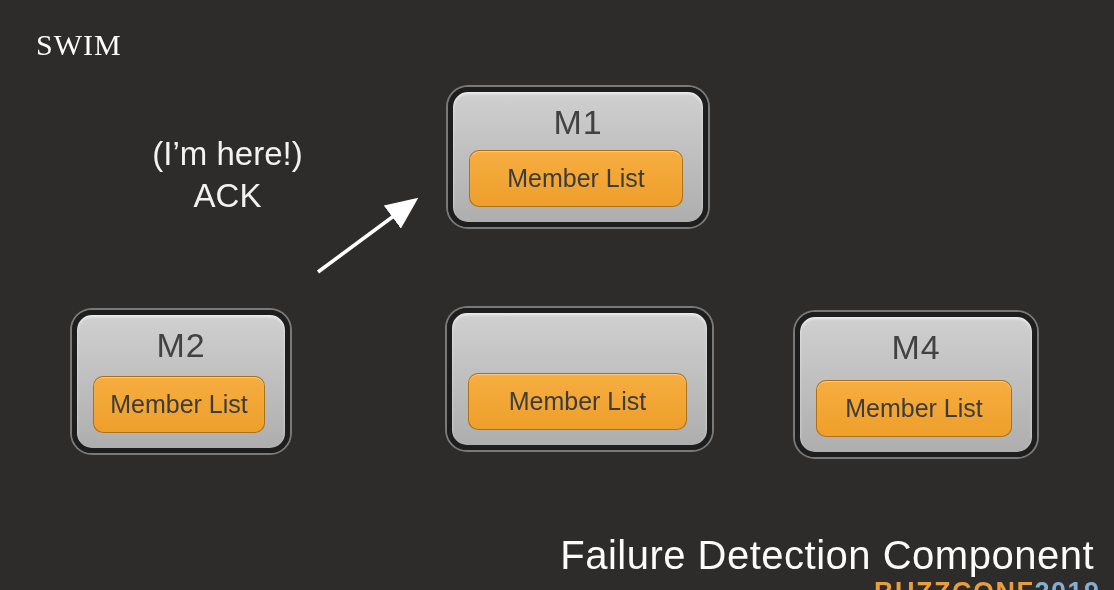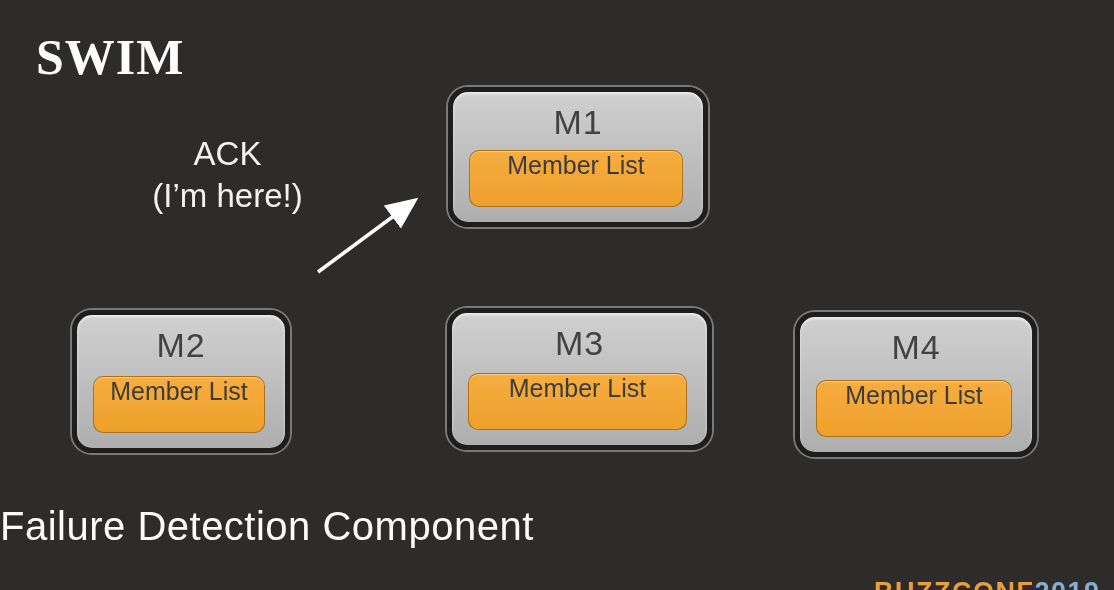--- a/index.html
+++ b/index.html
@@ -23,8 +23,8 @@
     top: 28px;
     margin: 0;
     font-family: "Liberation Serif", serif;
-    font-weight: bold;
-    font-size: 50px;
+    font-weight: normal;
+    font-size: 30px;
     letter-spacing: 1px;
     color: #fdfdfd;
   }

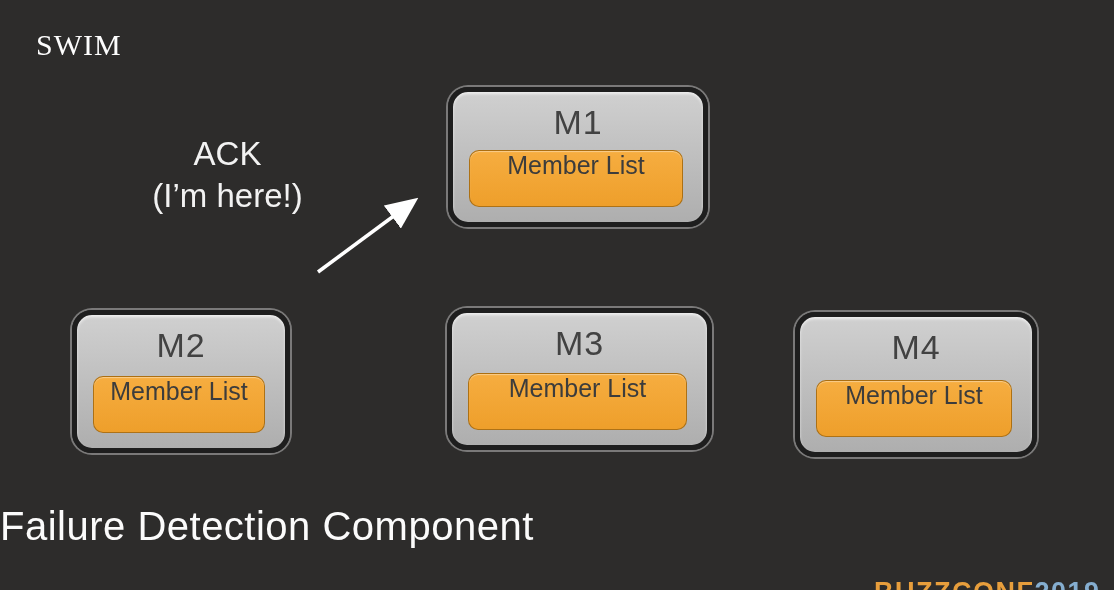--- a/index.html
+++ b/index.html
@@ -128,8 +128,8 @@
   <h1 class="slide-title">SWIM</h1>
 
   <div class="ack">
+    <div>(I’m here!)</div>
     <div>ACK</div>
-    <div>(I’m here!)</div>
   </div>
 
   <svg class="arrow-svg" viewBox="0 0 140 100" aria-hidden="true">

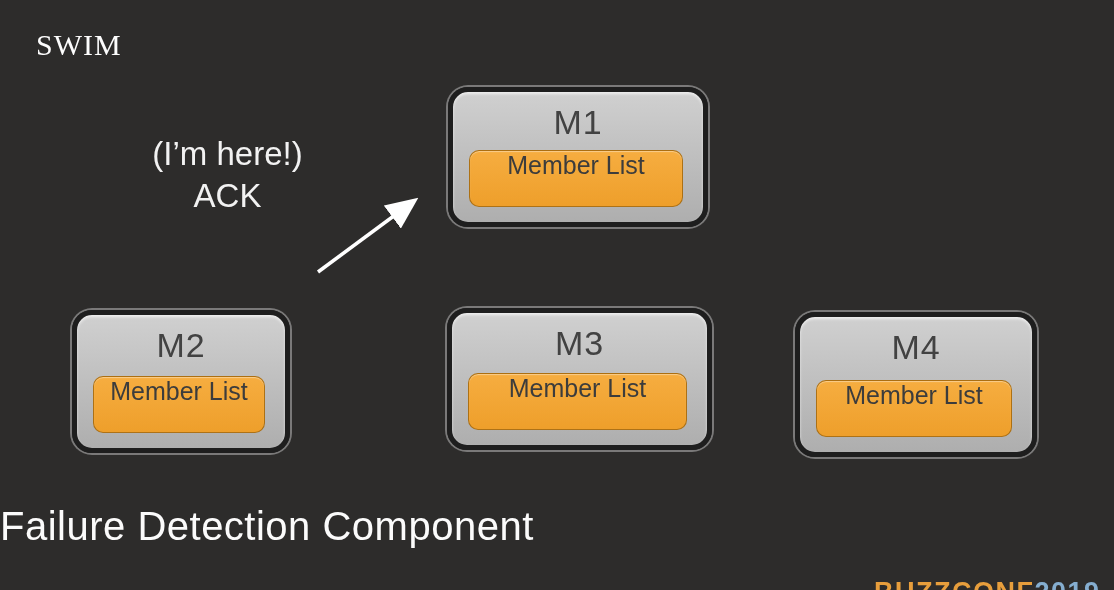--- a/index.html
+++ b/index.html
@@ -88,7 +88,7 @@
     border: 1px solid rgba(150, 95, 10, 0.75);
     box-shadow: inset 0 1px 1px rgba(255,255,255,0.4);
     display: flex;
-    align-items: flex-start;
+    align-items: center;
     justify-content: center;
     font-size: 25px;
     color: #3c3c3c;

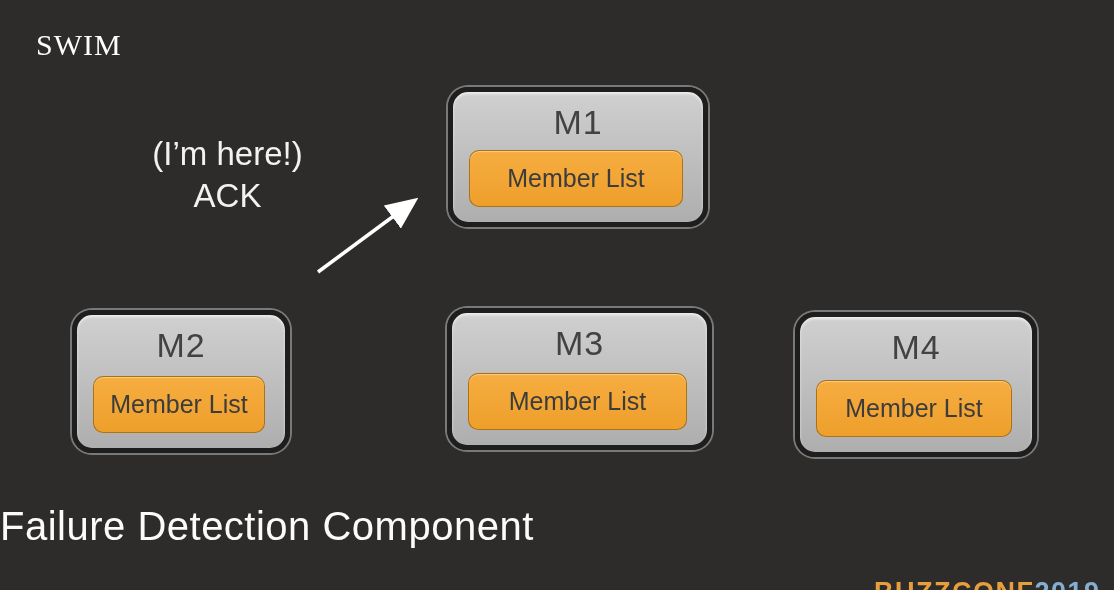--- a/index.html
+++ b/index.html
@@ -156,7 +156,6 @@
   </div>
 
   <div class="node" id="node-m3">
-    <div class="node-label">M3</div>
     <div class="member-list">
       <span>Member List</span>
     </div>

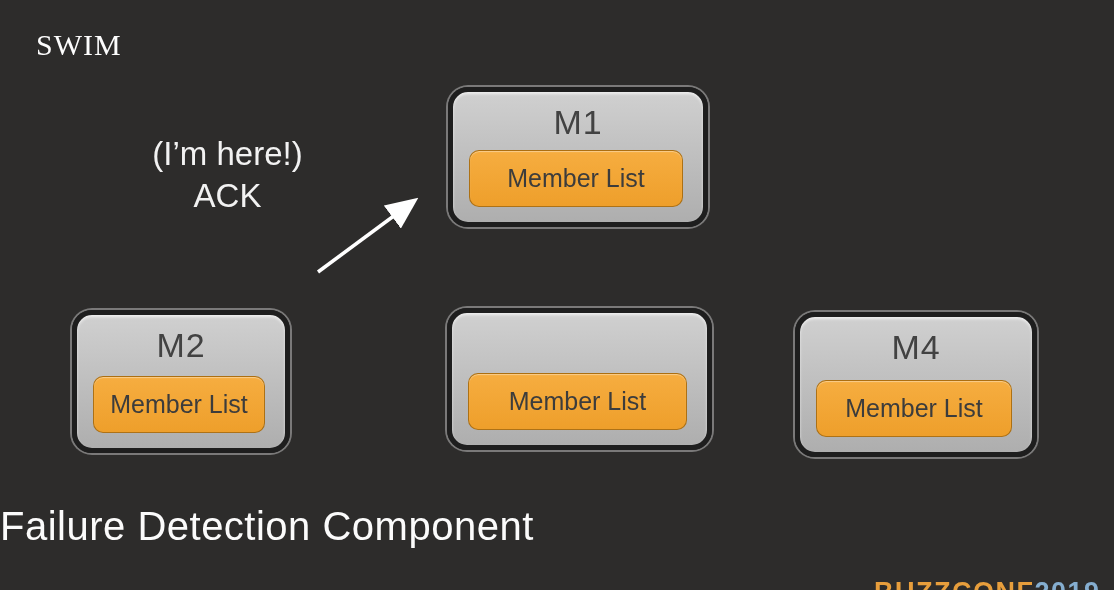--- a/index.html
+++ b/index.html
@@ -100,8 +100,8 @@
     position: absolute;
     left: 0;
     right: 20px;
-    top: 504px;
-    text-align: left;
+    top: 533px;
+    text-align: right;
     font-size: 40px;
     letter-spacing: 0.5px;
     color: #fbfbfb;

